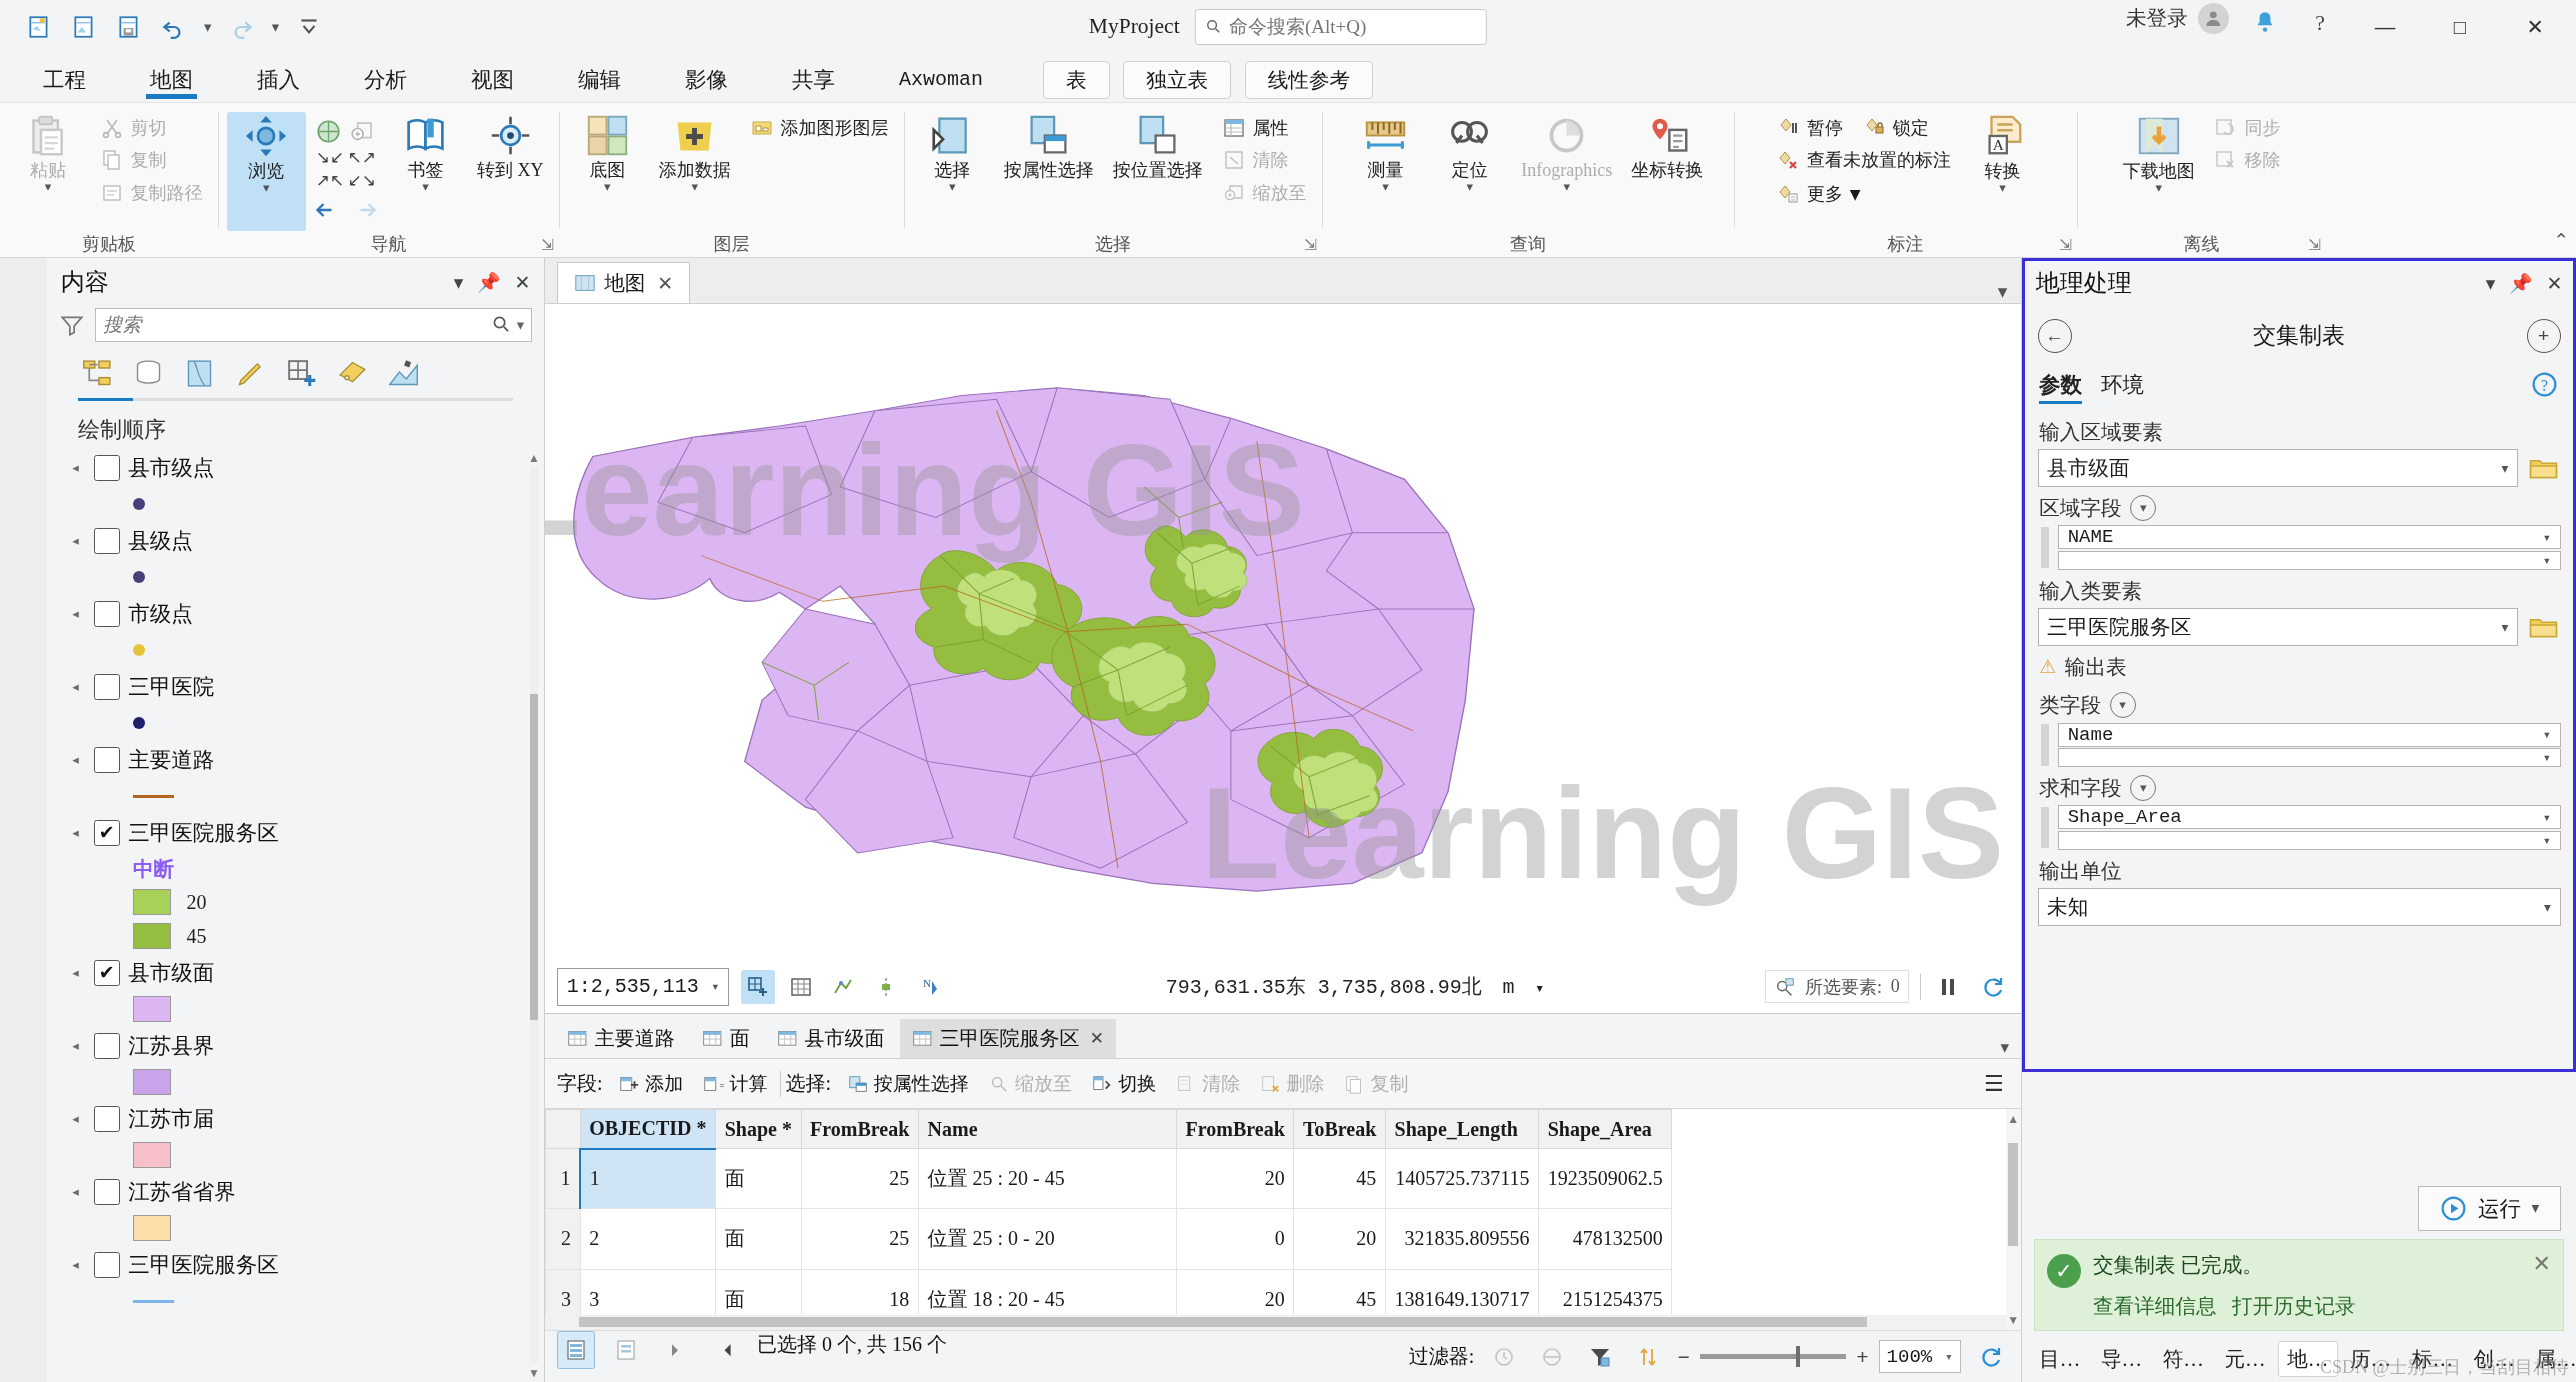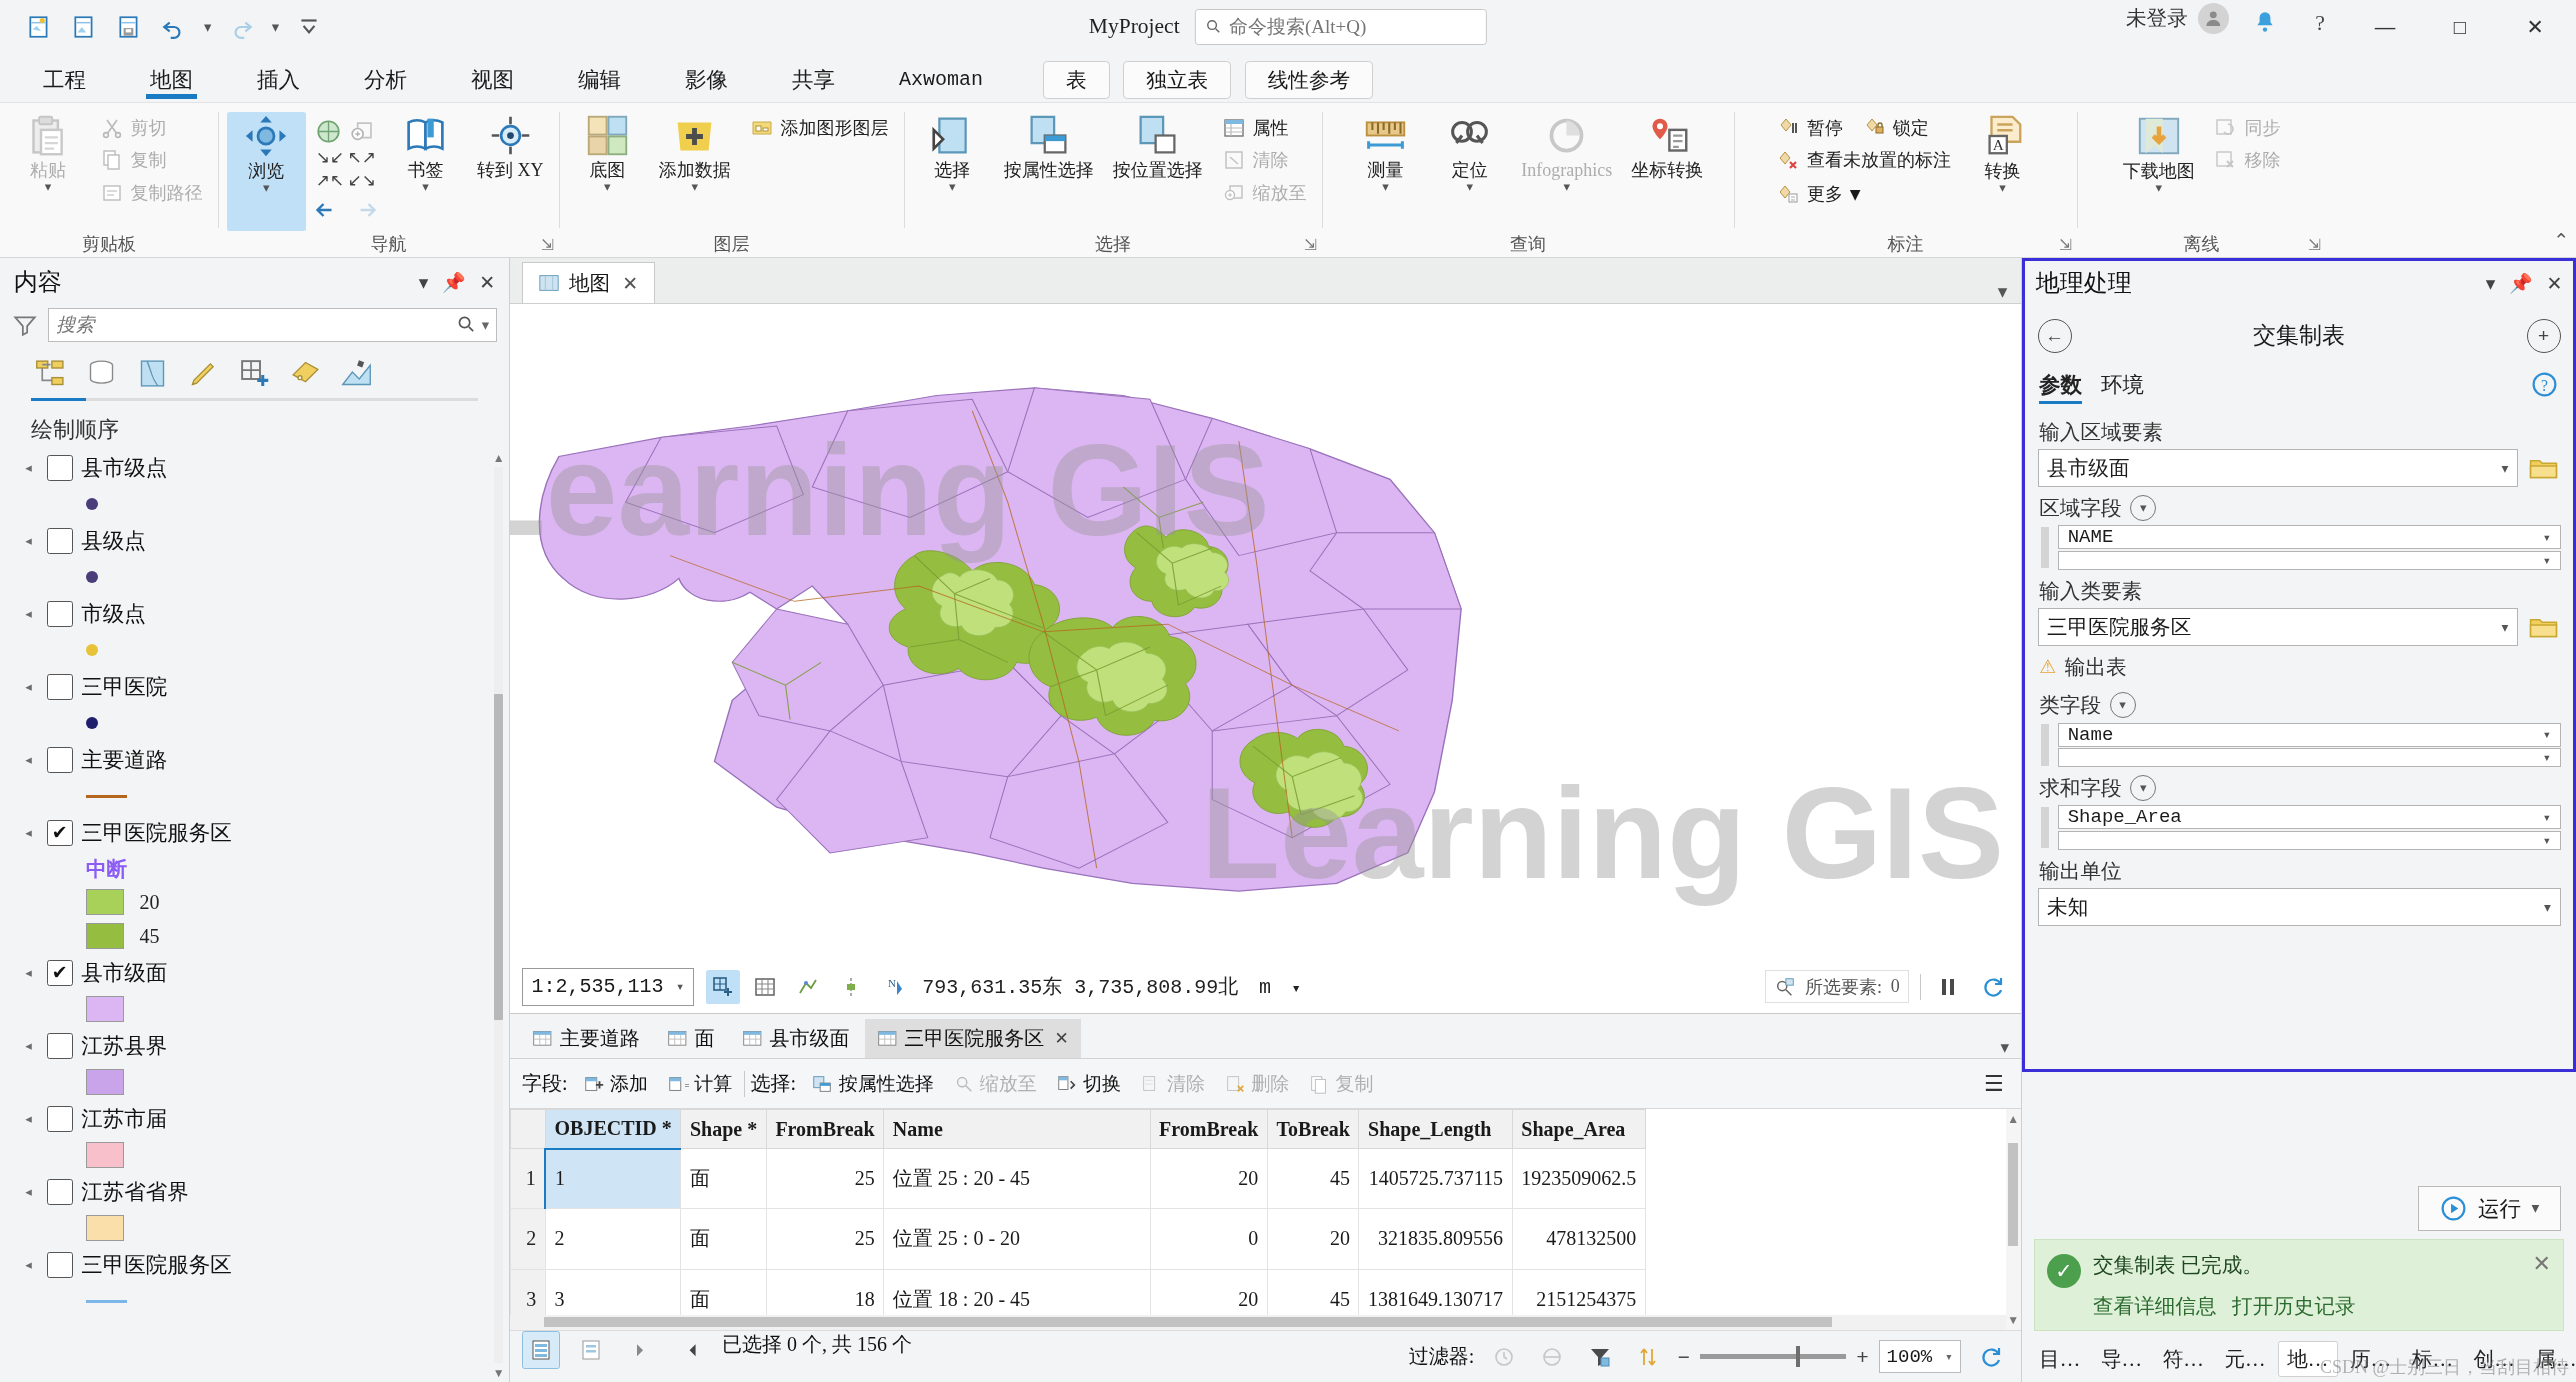--- a/index.html
+++ b/index.html
@@ -56,7 +56,7 @@
   .ribbon-collapse { position:absolute; right:6.9px; bottom:5.2px; font-size:19px; color:#555; cursor:pointer;}
 
   
-  .mainrow { flex:1 1 auto; display:flex; min-height:0; background:#eceded;}
+  .mainrow { flex:1 1 auto; display:flex; min-height:0; background:#eceded;padding-left:47px;}
 
   
   .contents { width:534px; background:#f3f4f5; border-right:0.9px solid #cfcfcf; display:flex; flex-direction:column; position:relative;}

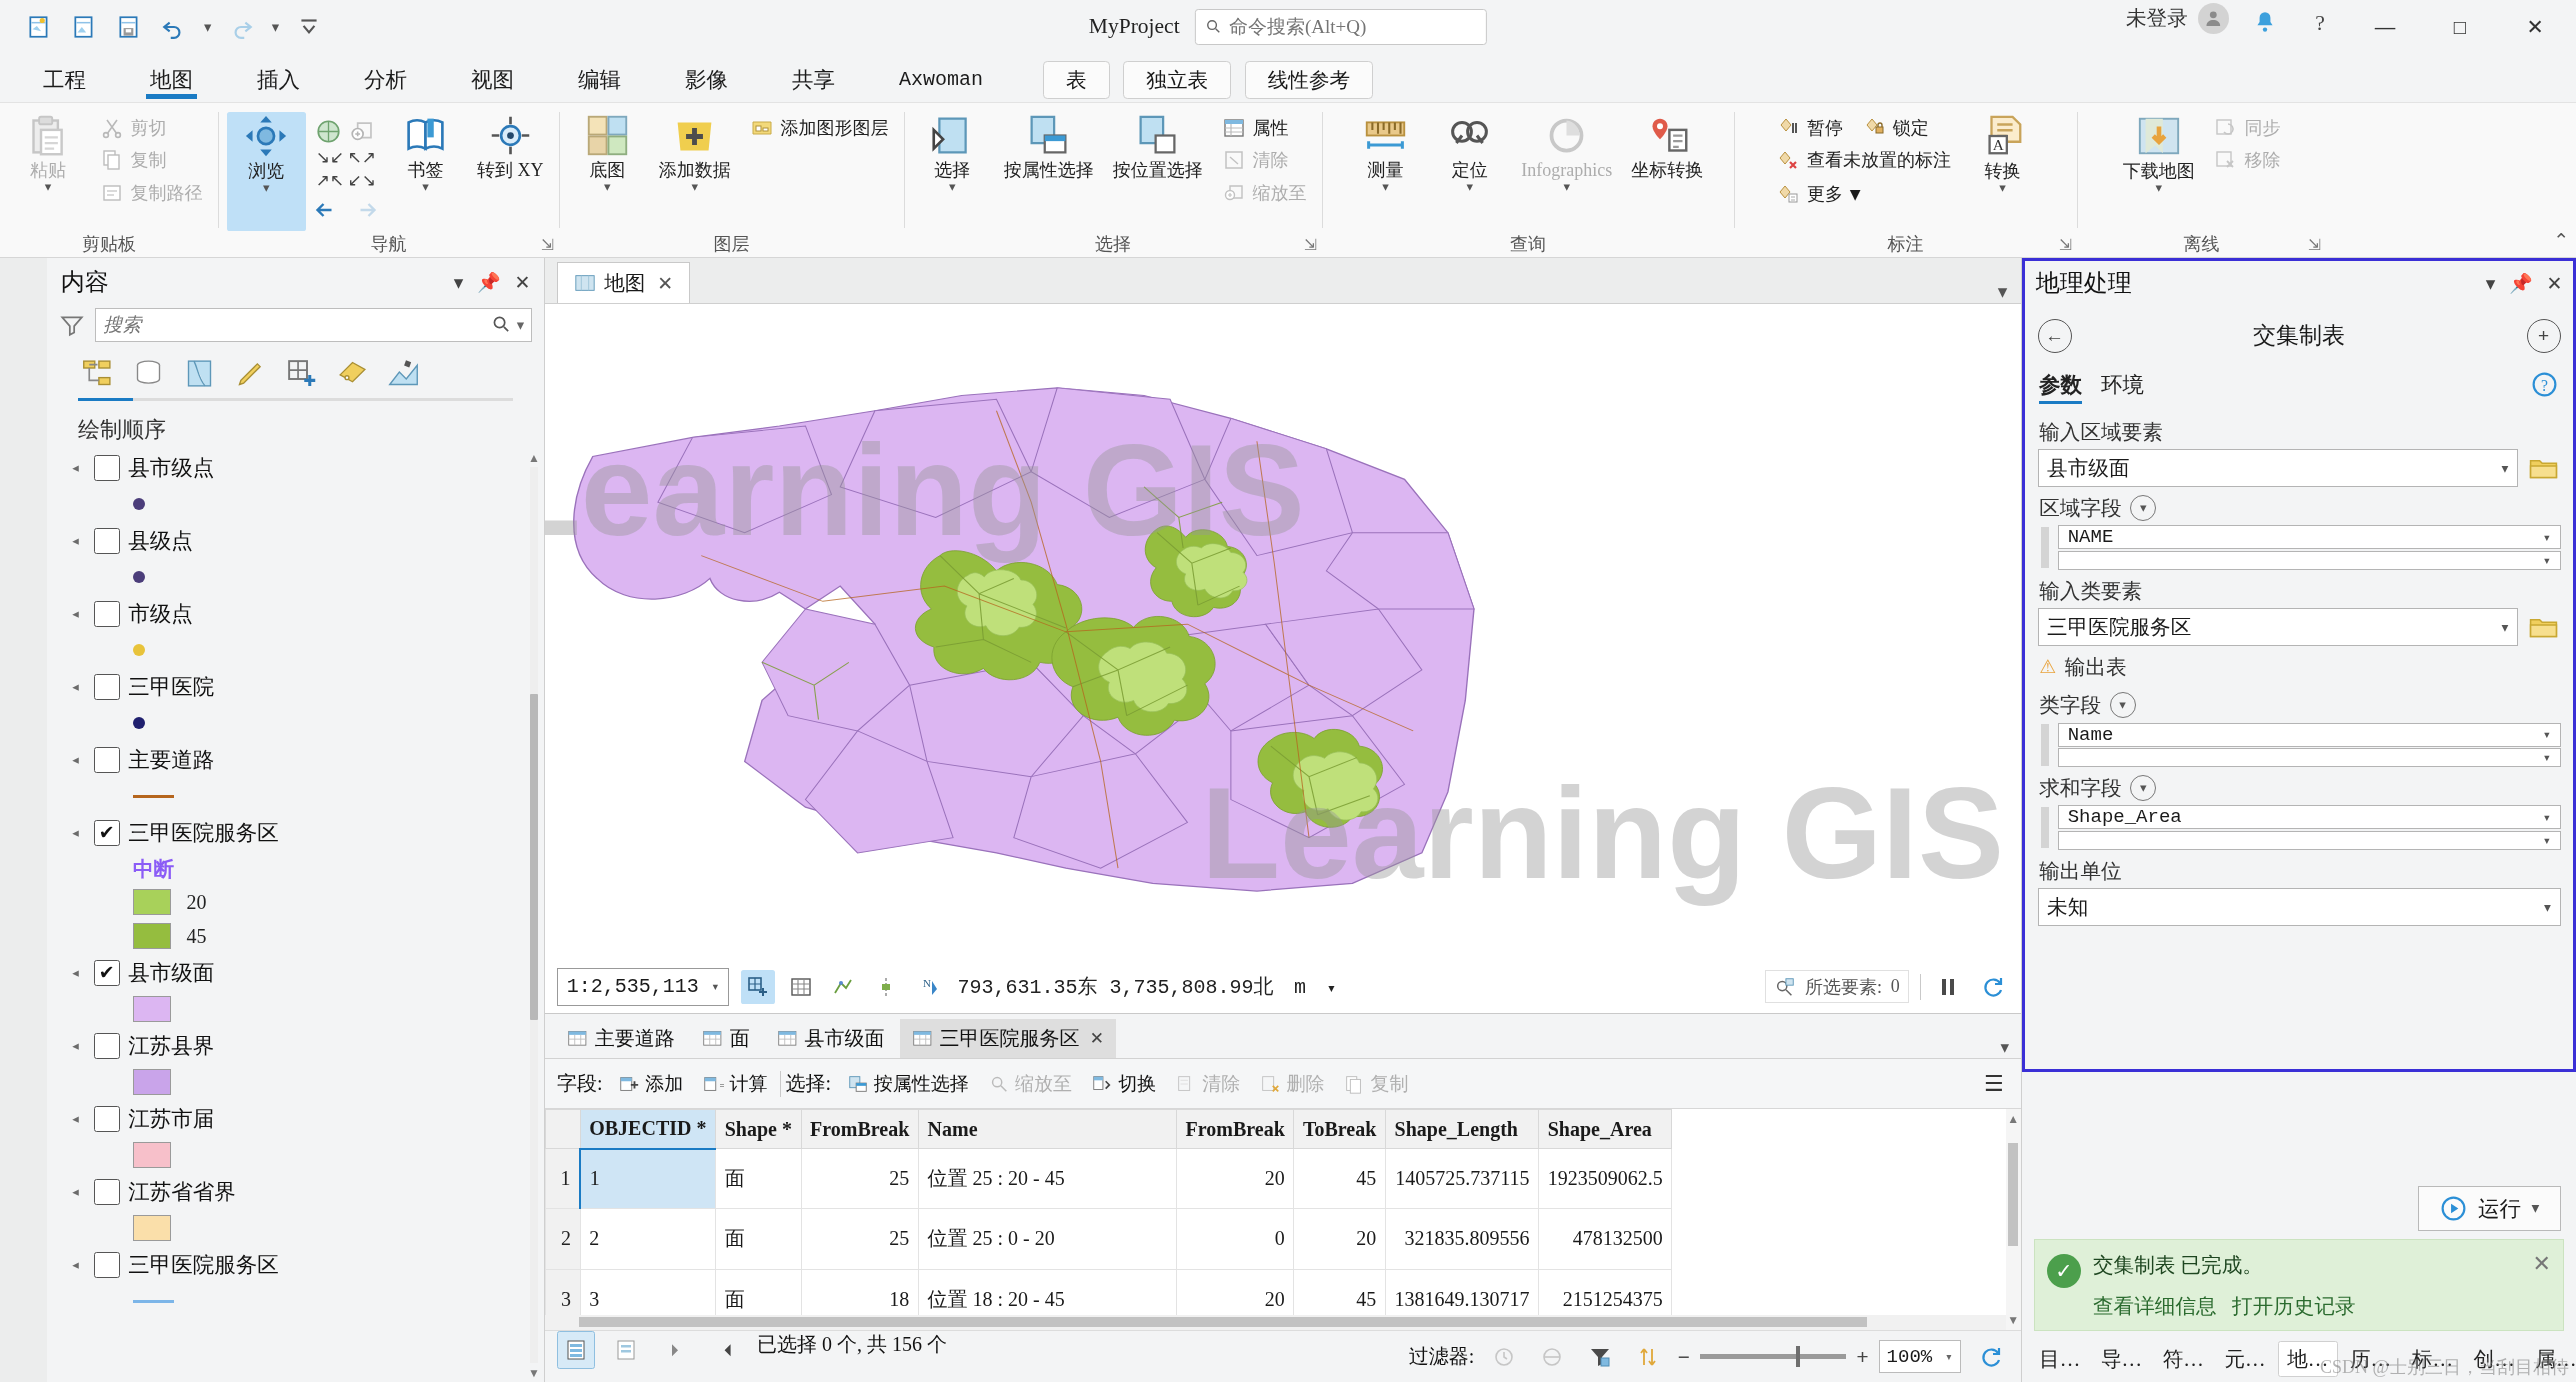--- a/index.html
+++ b/index.html
@@ -104,7 +104,7 @@
   .mb-icons { display:flex; align-items:center; gap:8.6px;}
   .mb-ic { width:34px;height:34px;display:flex;align-items:center;justify-content:center;cursor:pointer;border-radius:2.6px;}
   .mb-ic.sel{background:#bfe0f7;}
-  .coords { flex:1; font-size:20px; color:#222; font-family:"Liberation Mono", monospace;}
+  .coords { flex:1; text-align:center; font-size:20px; color:#222; font-family:"Liberation Mono", monospace;}
   .mb-right{display:flex;align-items:center;gap:10.3px;}
   .selcount{display:flex;align-items:center;gap:8.6px;font-size:18px;color:#555;background:#fff;padding:3.4px 8.6px;border:0.9px solid #e0e0e0;font-family:"Liberation Serif", serif;}
   .vsep{width:0.9px;height:26px;background:#c9c9c9;}

